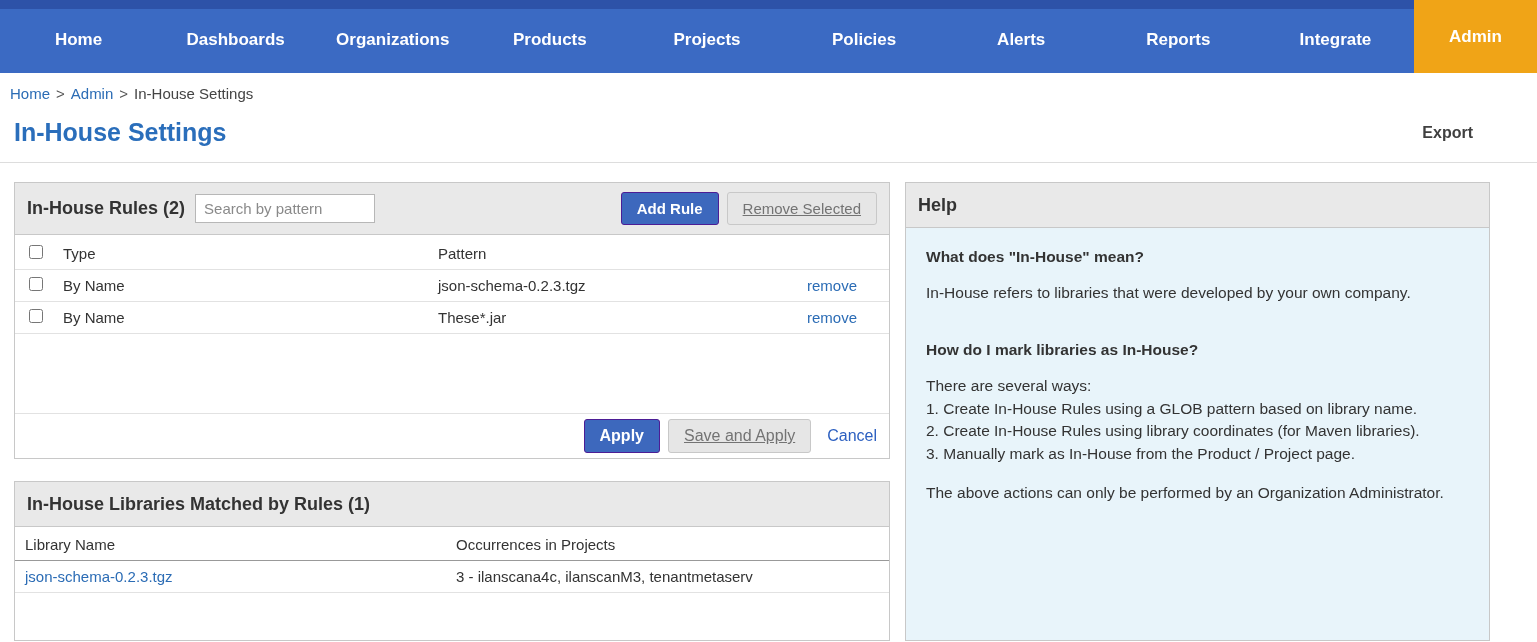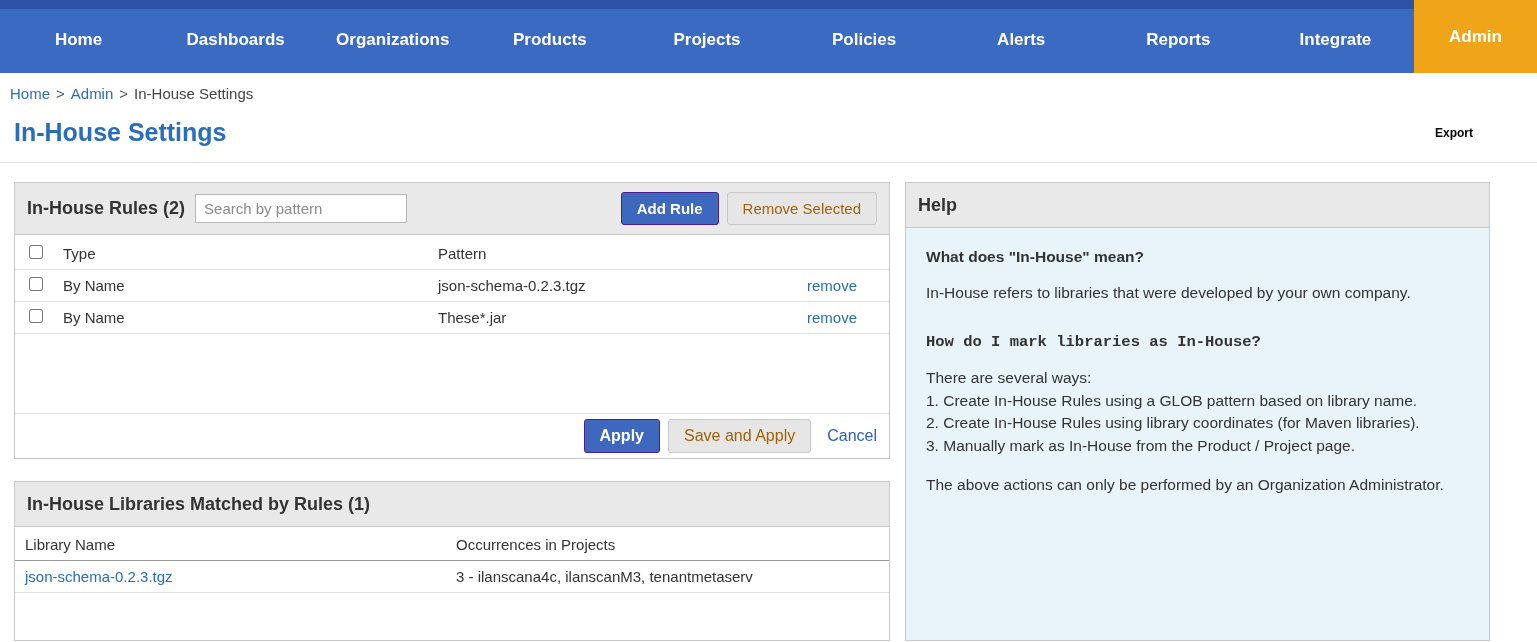--- a/index.html
+++ b/index.html
@@ -40,7 +40,7 @@
     padding:16px 64px 0 14px;
   }
   .page-title { font-size:25px; font-weight:700; color:#2a6ebb; }
-  .export-link { font-size:12px; font-weight:700; color:#000000; text-decoration:none; cursor:pointer;text-align:center; }
+  .export-link { font-size:16px; font-weight:700; color:#404040; text-decoration:none; cursor:pointer;text-align:center; }
   .title-divider { border-bottom:1px solid #ddd; margin-top:15px; }
 
   

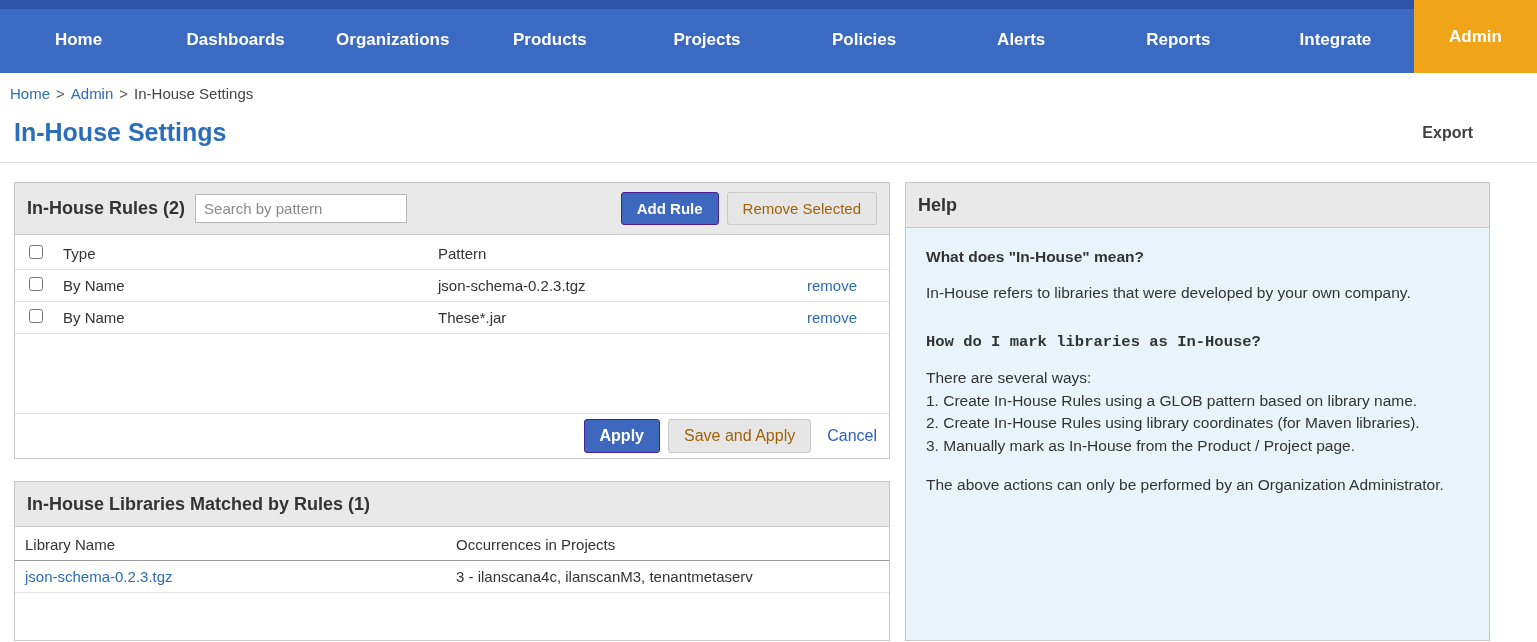--- a/index.html
+++ b/index.html
@@ -59,7 +59,7 @@
 
   
   .search-input {
-    margin-left:10px; width:212px; height:29px; border:1px solid #b7b7b7;
+    margin-left:10px; width:180px; height:29px; border:1px solid #b7b7b7;
     padding:0 8px; font-size:15px; color:#333; font-family:"Liberation Sans",sans-serif;
   }
   .search-input::placeholder { color:#8a8a8a; }

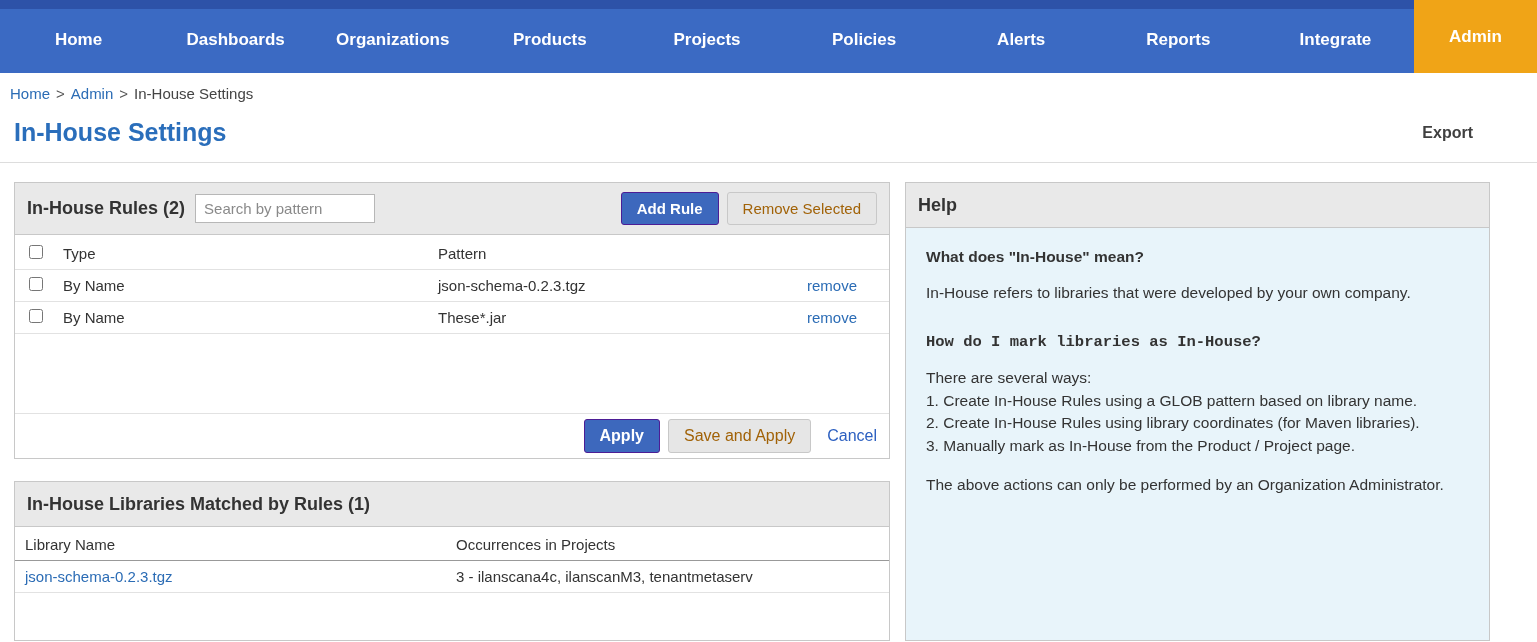--- a/index.html
+++ b/index.html
@@ -72,7 +72,7 @@
     background:#3d68bd; color:#fff; border:1px solid #4c1d95; font-weight:700;
   }
   .btn-disabled {
-    background:#e6e6e6; color:#a16207; border:1px solid #c8c8c8; cursor:default;
+    background:#e6e6e6; color:#737373; border:1px solid #c8c8c8; cursor:default;text-decoration:underline;
   }
   .rules-table { width:100%; border-collapse:collapse; font-size:15px; }
   .rules-table th, .rules-table td { text-align:left; font-weight:400; padding:7px 8px; }

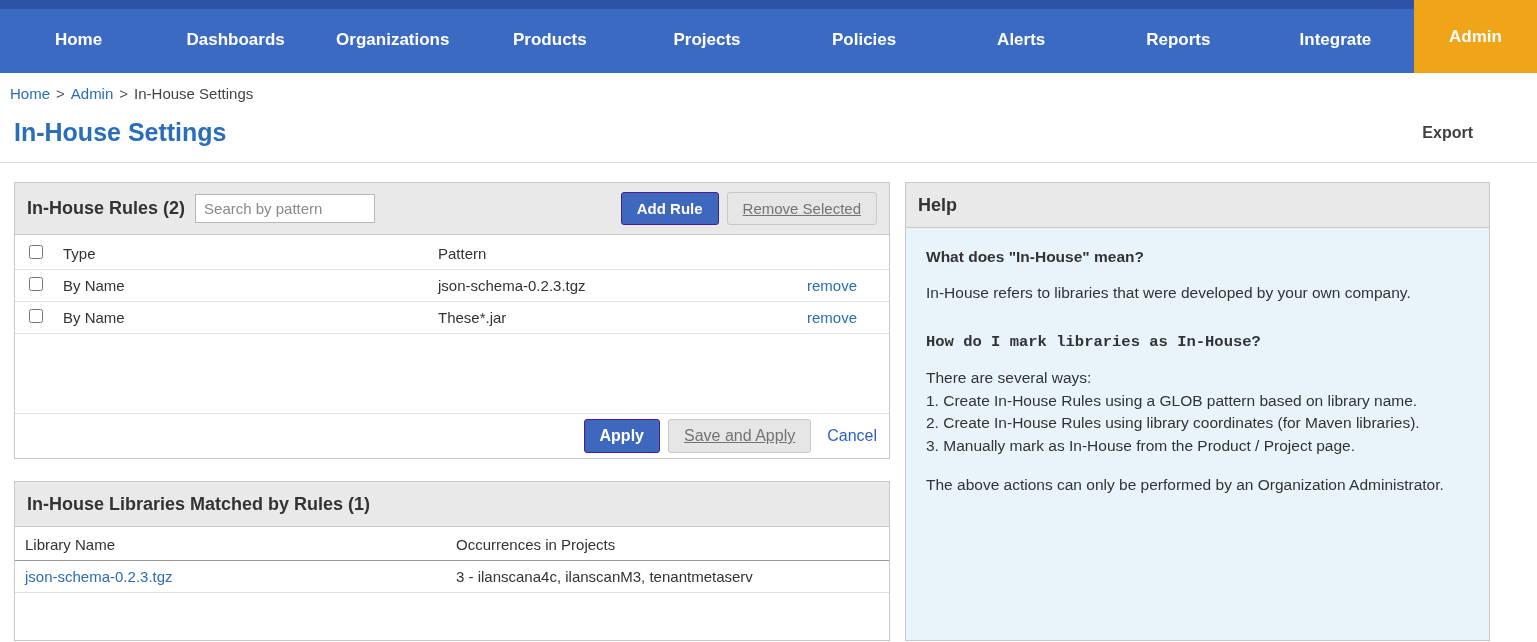--- a/index.html
+++ b/index.html
@@ -110,7 +110,7 @@
   .help-para { margin-bottom:17px; }
   .help-list { margin-bottom:12px; }
   .help-list div { margin:0; }
-  .mt { margin-top:26px;font-family:Liberation Mono, monospace; }
+  .mt { margin-top:34px; }
 </style>
 </head>
 <body>

